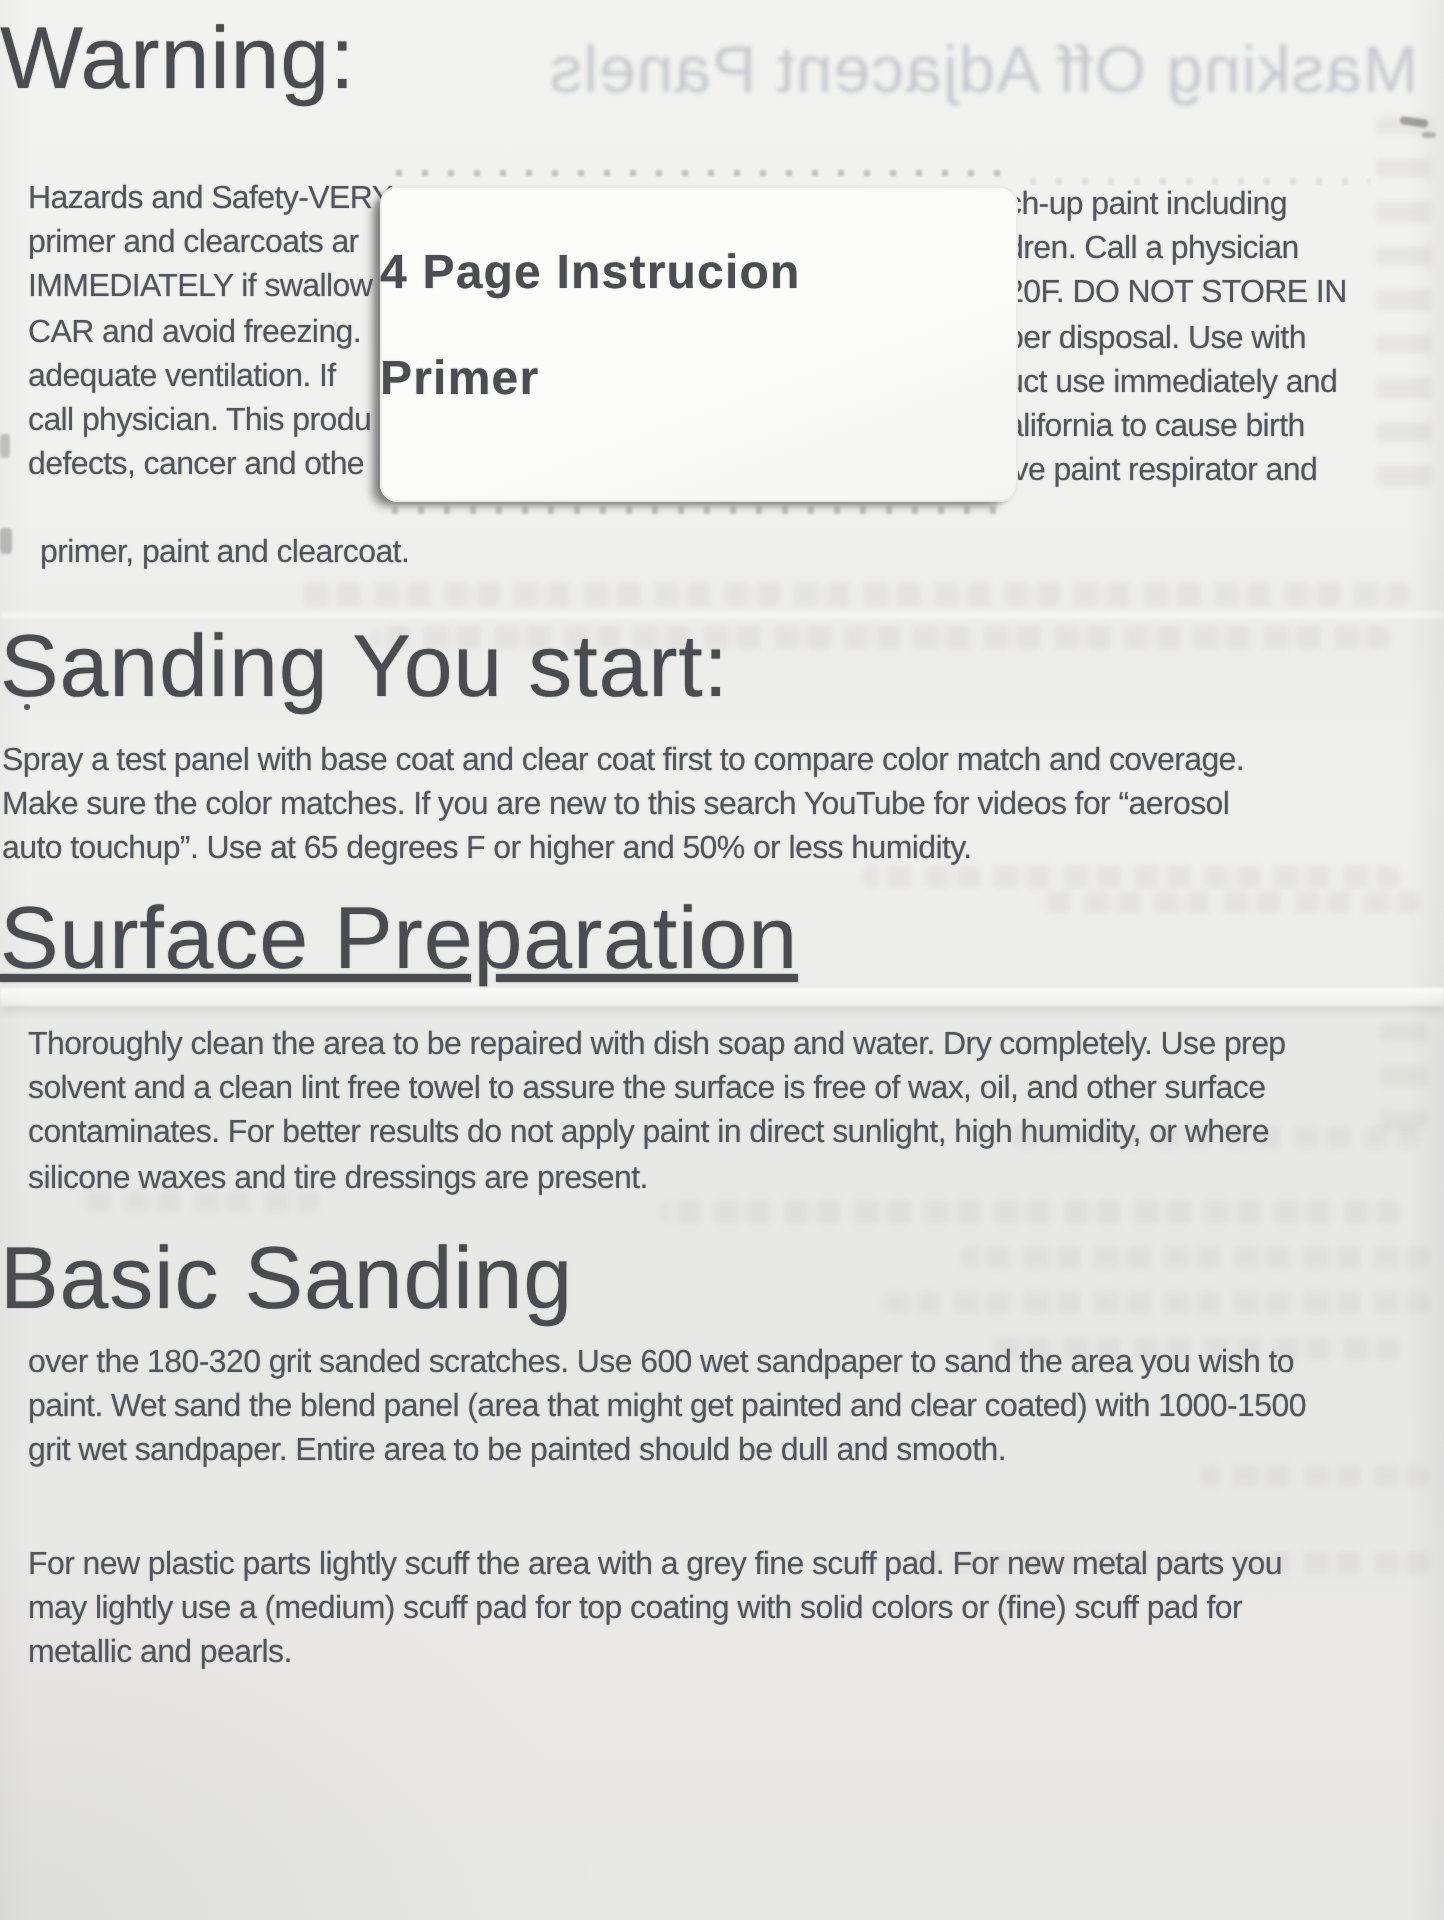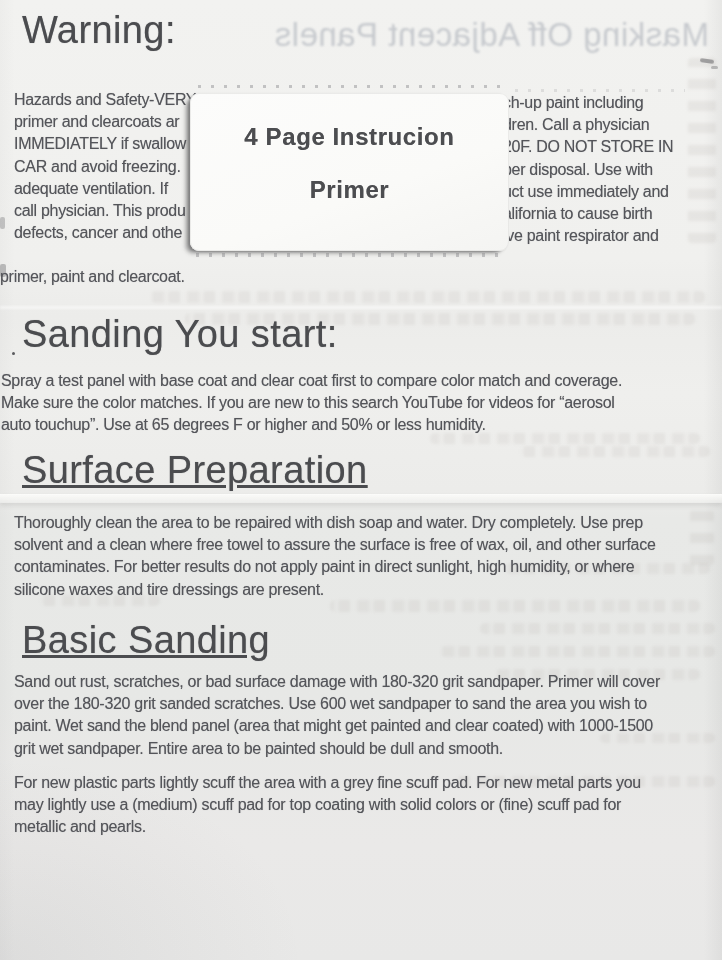--- a/index.html
+++ b/index.html
@@ -15,8 +15,8 @@
   }
   
   .h1{
-    position:absolute;left:22px;
-    font-size:38px;line-height:44px;letter-spacing:0.4px;
+    position:absolute;left:0;
+    font-size:44px;line-height:44px;letter-spacing:0.4px;
     color:#4b4c4f;text-shadow:0 0 0.8px rgba(75,76,80,0.55);
     white-space:nowrap;
   }

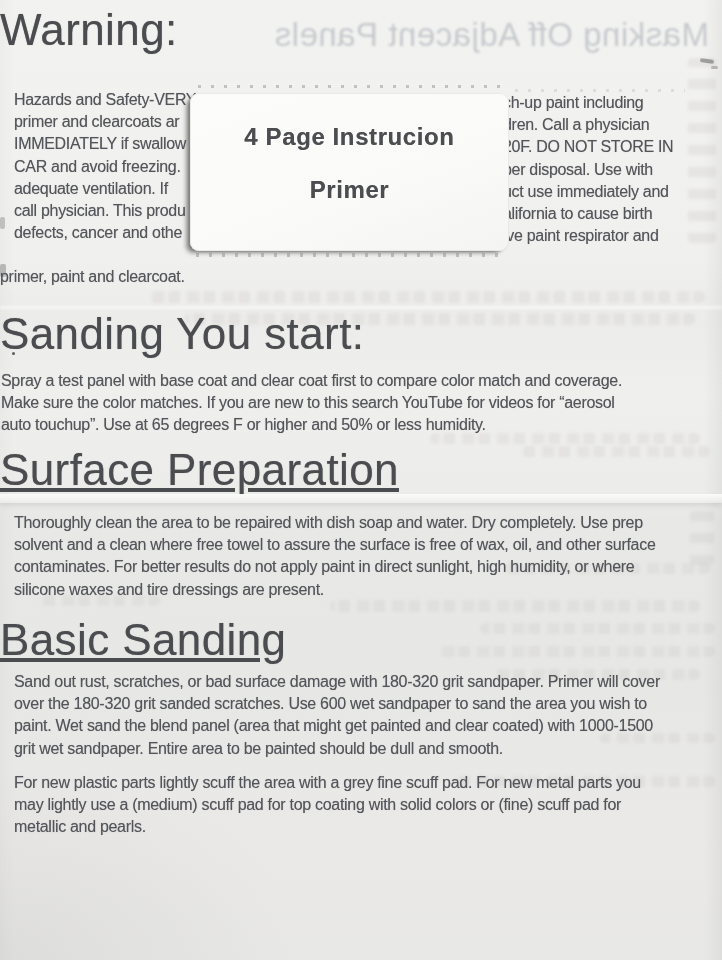--- a/index.html
+++ b/index.html
@@ -58,7 +58,7 @@
     box-shadow:-6px 4px 4px -2px rgba(72,72,75,0.55),
                -2px 1px 2px rgba(90,90,92,0.3),
                inset 0 0 0 1px rgba(220,220,218,0.55);
-    display:flex;flex-direction:column;align-items:center;
+    display:flex;flex-direction:column;
     padding-top:31px;box-sizing:border-box;gap:27px;
   }
   .sticker-text{

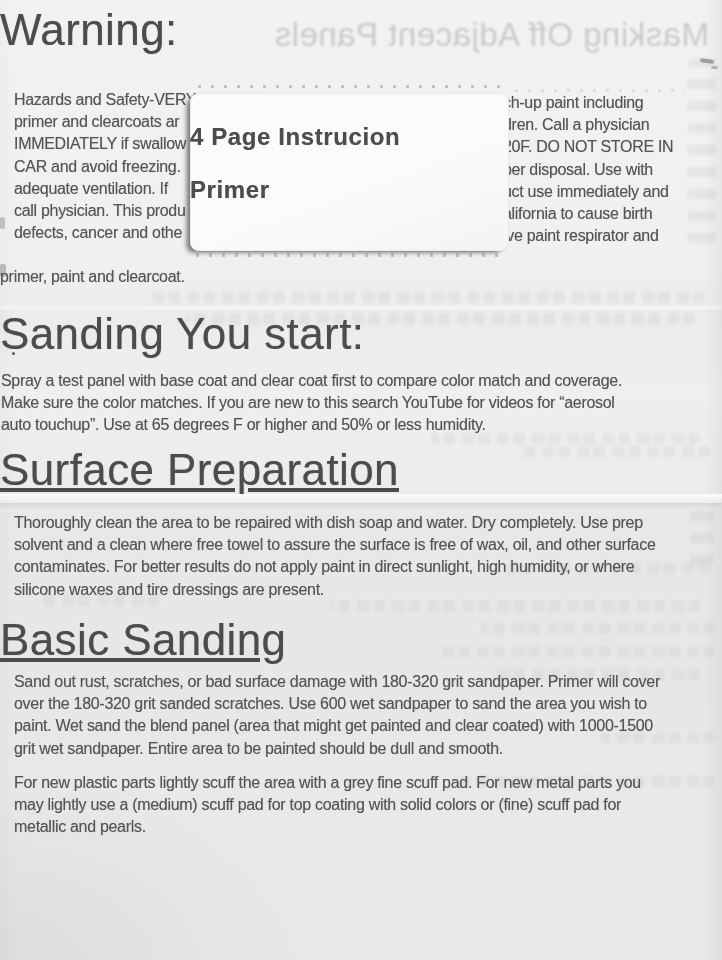--- a/index.html
+++ b/index.html
@@ -125,7 +125,7 @@
     <div class="line">ive paint respirator and</div>
   </div>
 
-  <div class="bodycol" style="left:0;top:266px;">
+  <div class="bodycol" style="left:20px;top:266px;">
     <div class="line">primer, paint and clearcoat.</div>
   </div>
 

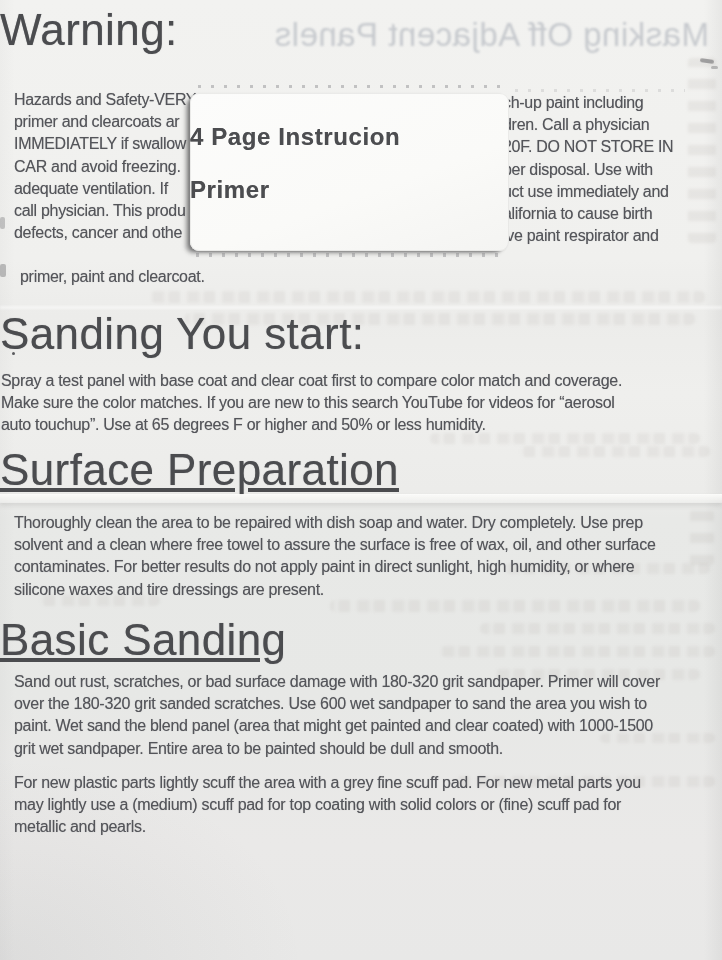--- a/index.html
+++ b/index.html
@@ -148,7 +148,7 @@
   <div class="h1" style="top:448px;text-decoration:underline;">Surface Preparation</div>
   <div class="bodycol" style="left:14px;top:512px;">
     <div class="line">Thoroughly clean the area to be repaired with dish soap and water.  Dry completely. Use prep</div>
-    <div class="line">solvent and a clean where free towel to assure the surface is free of wax, oil, and other surface</div>
+    <div class="line">solvent and a clean lint free towel to assure the surface is free of wax, oil, and other surface</div>
     <div class="line">contaminates. For better results do not apply paint in direct sunlight, high humidity, or where</div>
     <div class="line">silicone waxes and tire dressings are present.</div>
   </div>

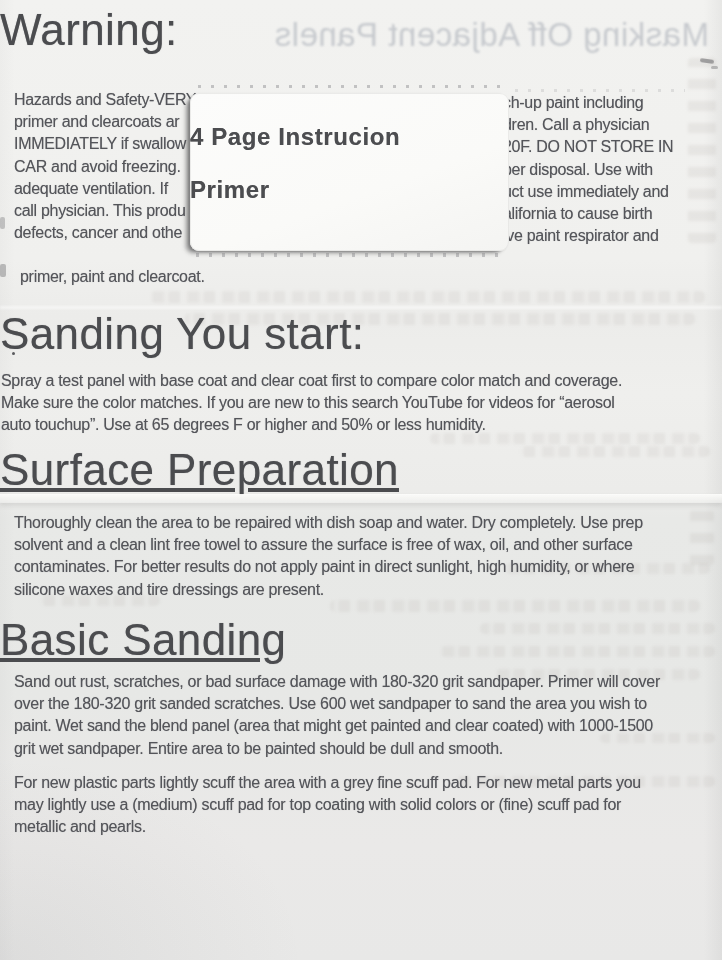--- a/index.html
+++ b/index.html
@@ -153,7 +153,7 @@
     <div class="line">silicone waxes and tire dressings are present.</div>
   </div>
 
-  <div class="h1" style="top:618px;text-decoration:underline;">Basic Sanding</div>
+  <div class="h1" style="top:618px;">Basic Sanding</div>
   <div class="bodycol" style="left:14px;top:671px;">
     <div class="line">Sand out rust, scratches, or bad surface damage with 180-320 grit sandpaper. Primer will cover</div>
     <div class="line">over the 180-320 grit sanded scratches. Use 600 wet sandpaper to sand the area you wish to</div>

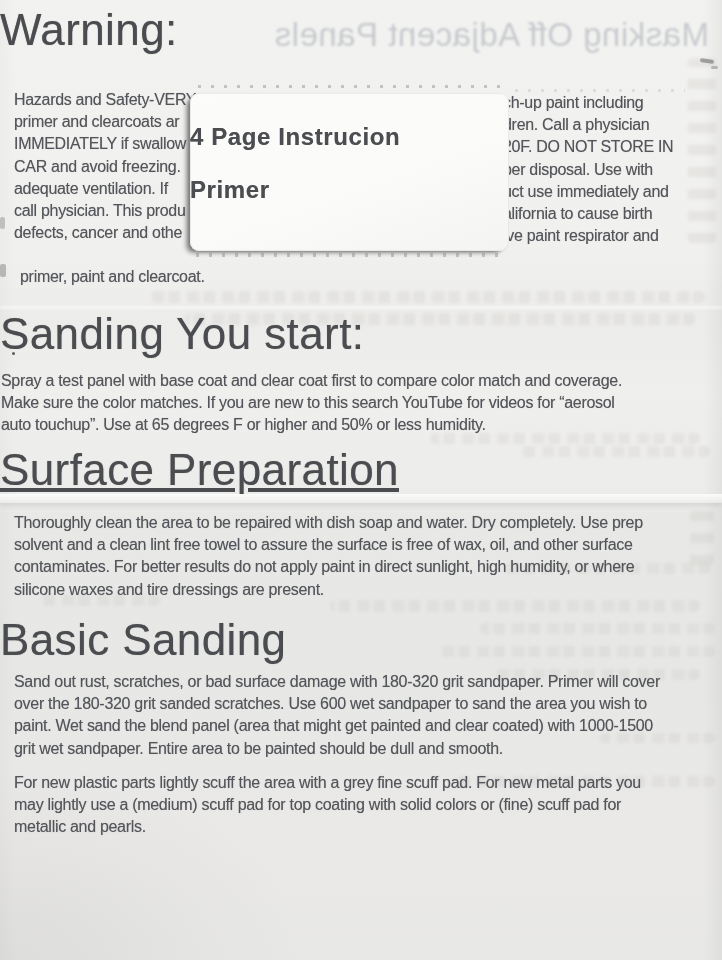--- a/index.html
+++ b/index.html
@@ -155,7 +155,6 @@
 
   <div class="h1" style="top:618px;">Basic Sanding</div>
   <div class="bodycol" style="left:14px;top:671px;">
-    <div class="line">Sand out rust, scratches, or bad surface damage with 180-320 grit sandpaper. Primer will cover</div>
     <div class="line">over the 180-320 grit sanded scratches. Use 600 wet sandpaper to sand the area you wish to</div>
     <div class="line">paint. Wet sand the blend panel (area that might get painted and clear coated) with 1000-1500</div>
     <div class="line">grit wet sandpaper. Entire area to be painted should be dull and smooth.</div>

